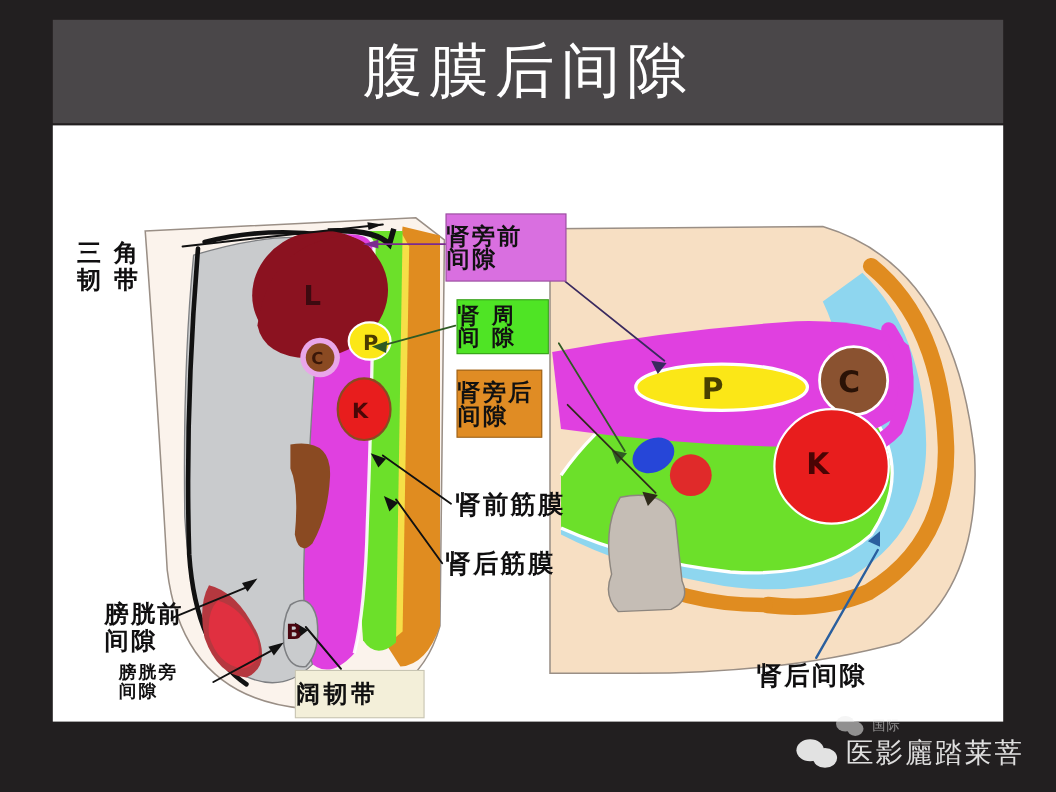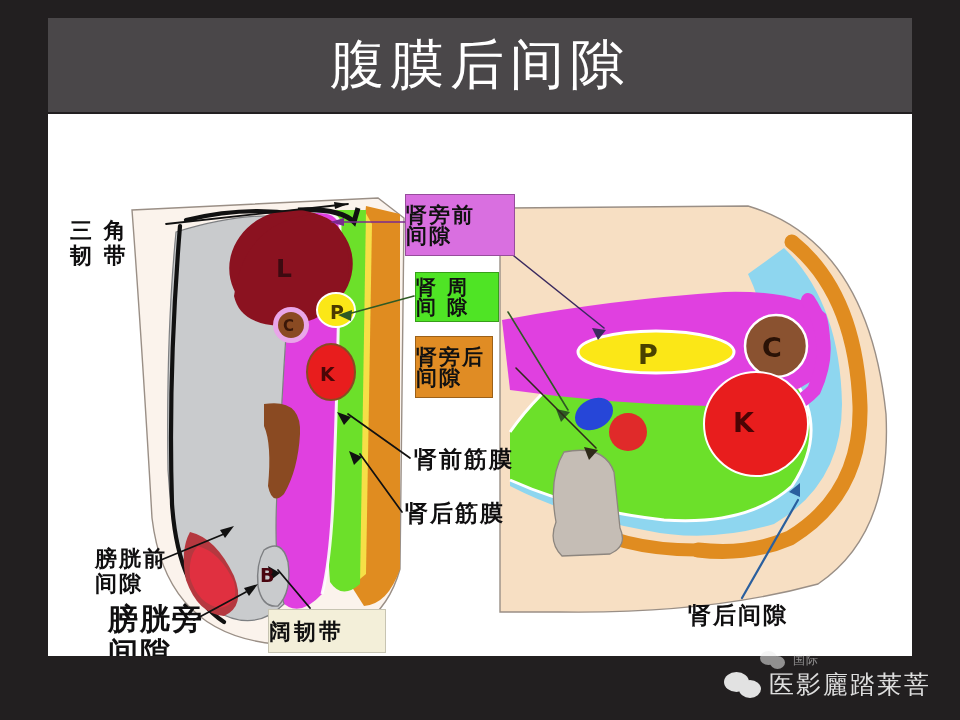--- a/index.html
+++ b/index.html
@@ -55,7 +55,7 @@
   .tl-antf  {left:366px;top:332px;font-size:23px;}
   .tl-postf {left:357px;top:386px;font-size:23px;}
   .tl-prevs {left:18px; top:432px;font-size:22px;margin-left:29px;}
-  .tl-paravs{left:60px; top:488px;font-size:30px;}
+  .tl-paravs{left:60px; top:488px;font-size:16px;}
   .tl-retro {left:640px;top:488px;font-size:23px;}
 
   

